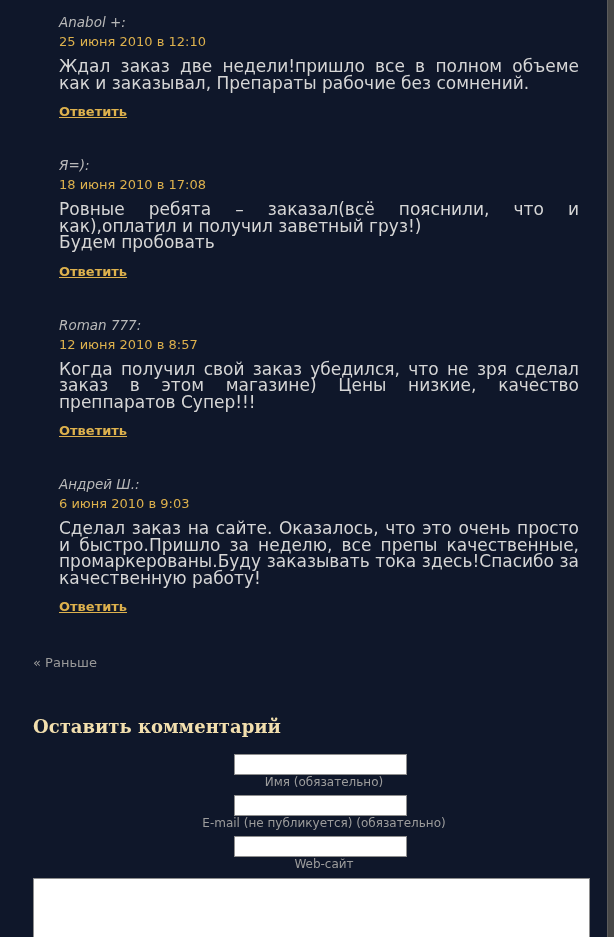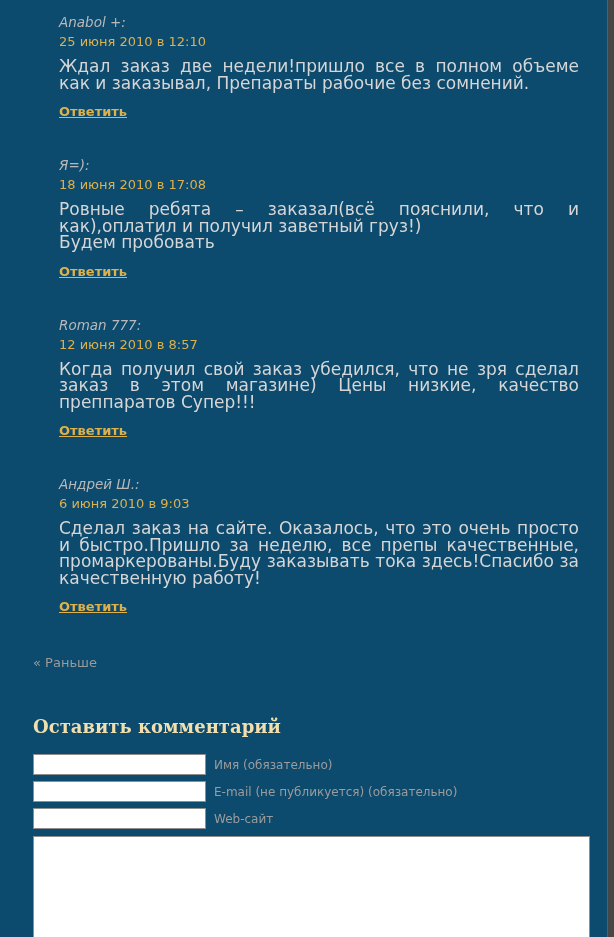--- a/index.html
+++ b/index.html
@@ -13,7 +13,7 @@
   }
   .content {
     width: 608px; height: 937px;
-    background: #0c4a6e;
+    background: #0f172a;
     border-right: 1px solid #5c5c5c;
   }
   

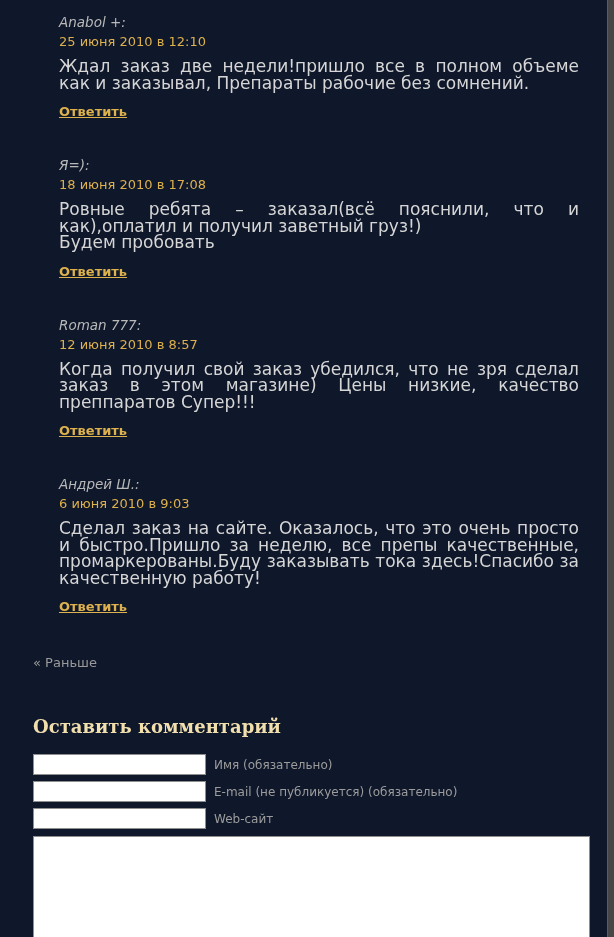--- a/index.html
+++ b/index.html
@@ -70,6 +70,7 @@
     margin-top: 6px;
     display: flex;
     align-items: center;
+    flex-direction: column;
   }
   .form-row:first-of-type { margin-top: 17px; }
   .text-input {

